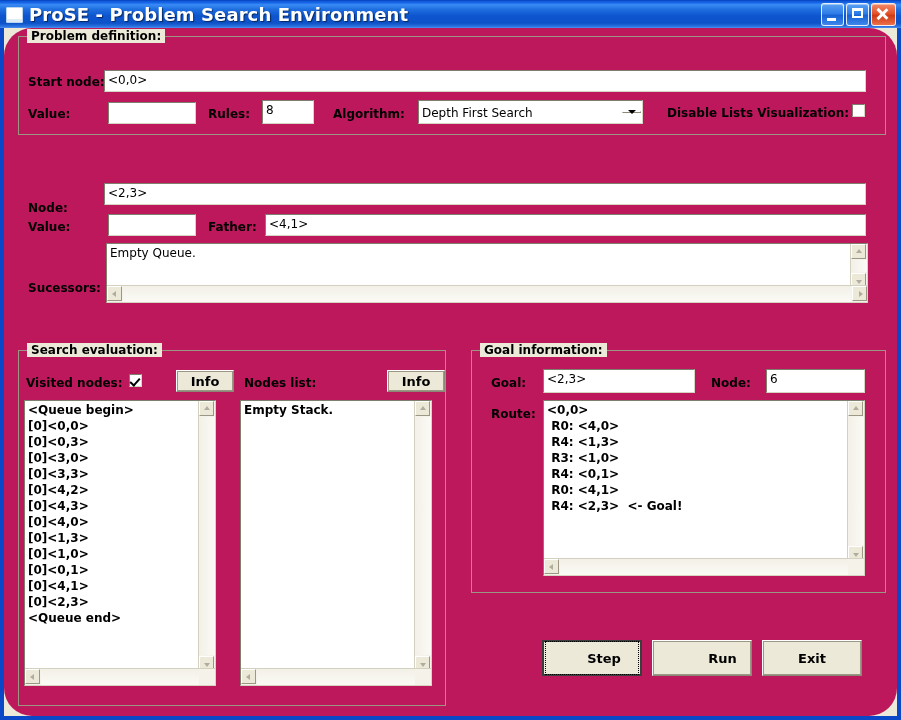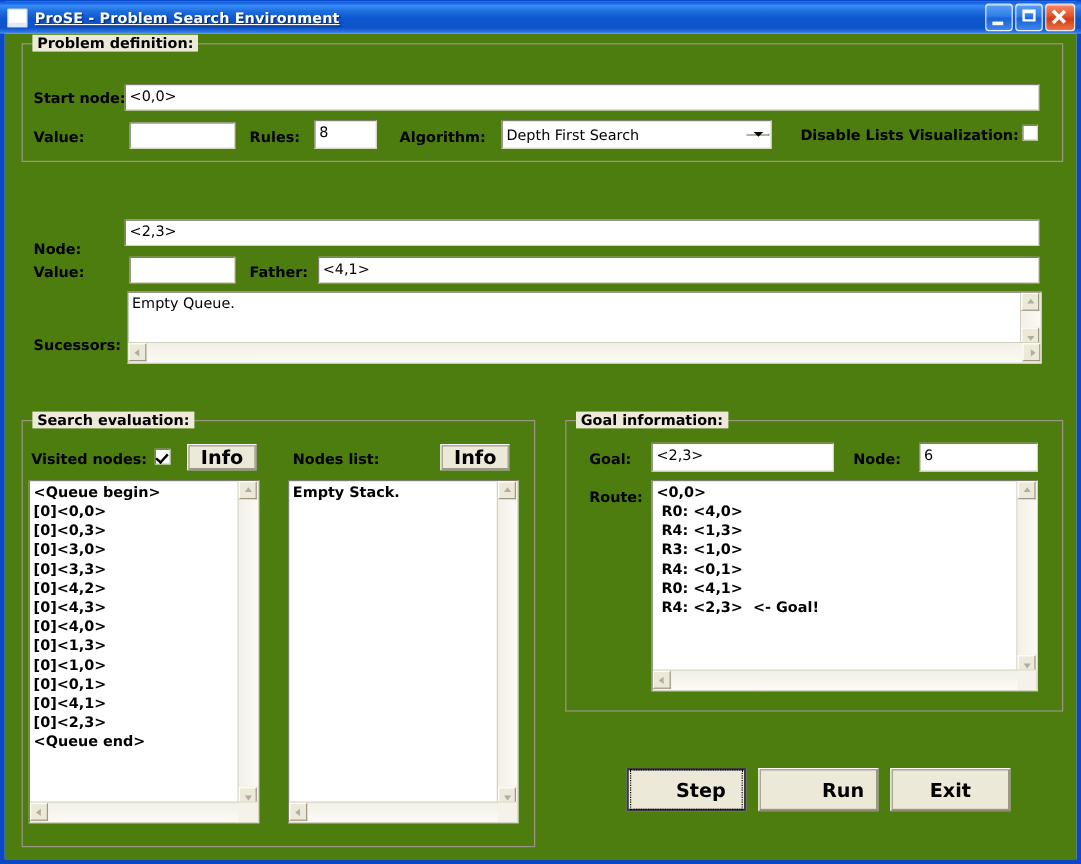--- a/index.html
+++ b/index.html
@@ -60,13 +60,12 @@
   }
   #title-text {
     color: #ffffff;
-    font-size: 12px;
+    font-size: 18px;
     font-weight: bold;
     letter-spacing: 0.1px;
     text-shadow: 1px 1px 1px rgba(0,0,0,0.55);
     white-space: nowrap;
     flex: 1 1 auto;
-    text-decoration: underline;
   }
   .tb-btns { display: flex; gap: 2px; margin-right: 2px; }
   .tb-btn {

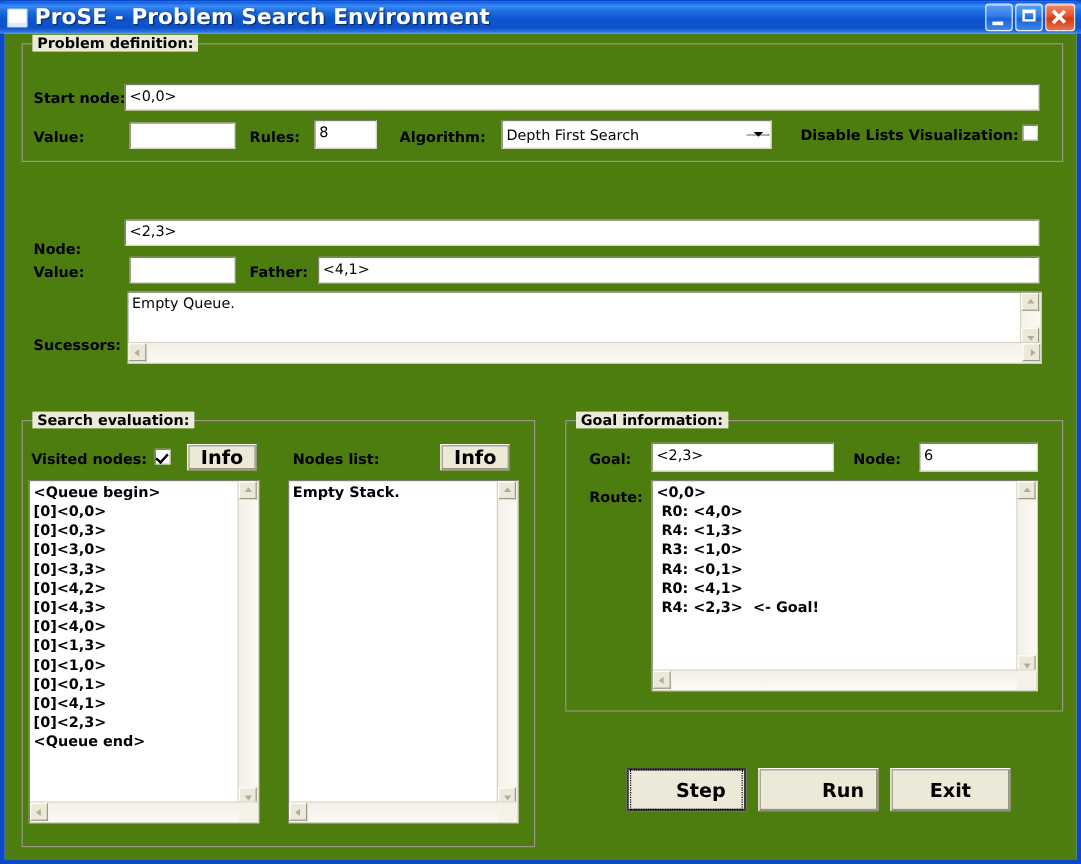--- a/index.html
+++ b/index.html
@@ -108,7 +108,8 @@
     left: 0; top: 28px;
     width: 893px;
     height: 688px;
-    background: #4d7c0f;
+    background: #be185d;
+    border-radius: 28px;
   }
 
   

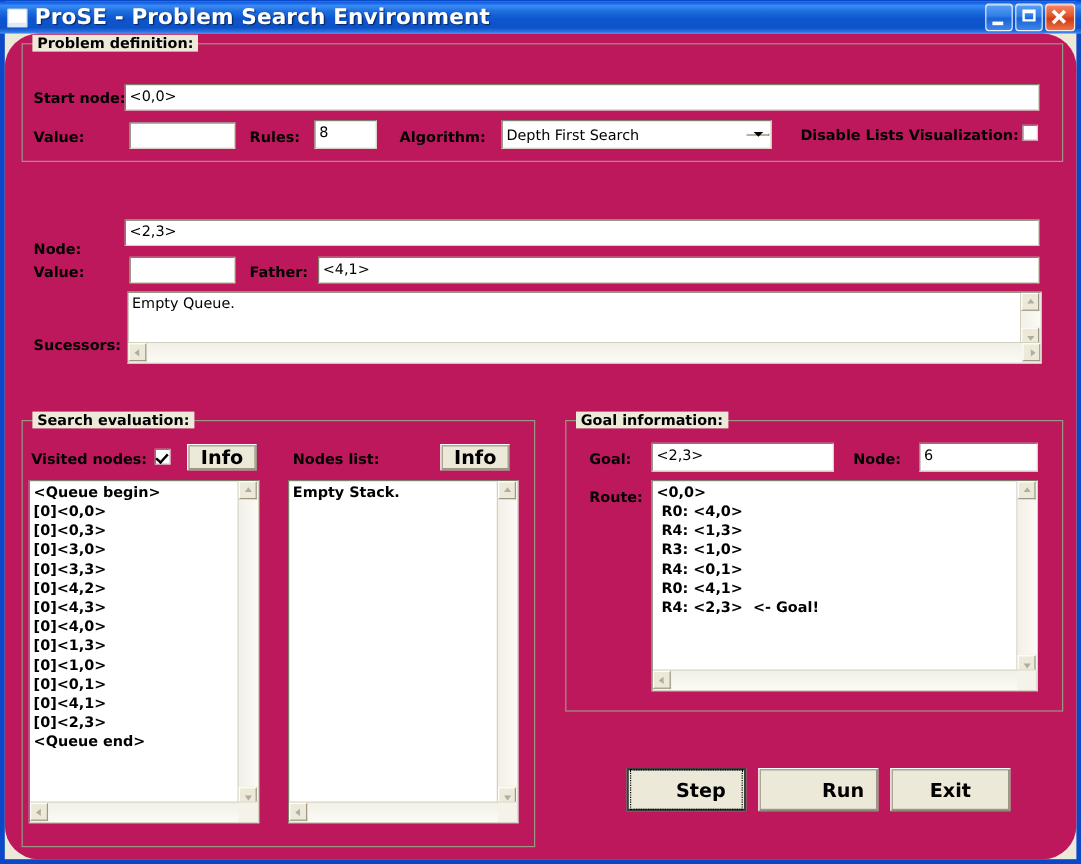--- a/index.html
+++ b/index.html
@@ -220,7 +220,7 @@
     border-color: #ffffff #8b8878 #8b8878 #ffffff;
     outline: 1px solid #9b9784;
     outline-offset: -2px;
-    font-size: 16px;
+    font-size: 13px;
     font-weight: bold;
     color: #000000;
     display: flex;
@@ -228,6 +228,7 @@
     justify-content: center;
     cursor: default;
     font-family: "DejaVu Sans", "Liberation Sans", sans-serif;
+    margin-left: 20px;
   }
   .btn.default {
     border: 2px solid #3c3c3c;

